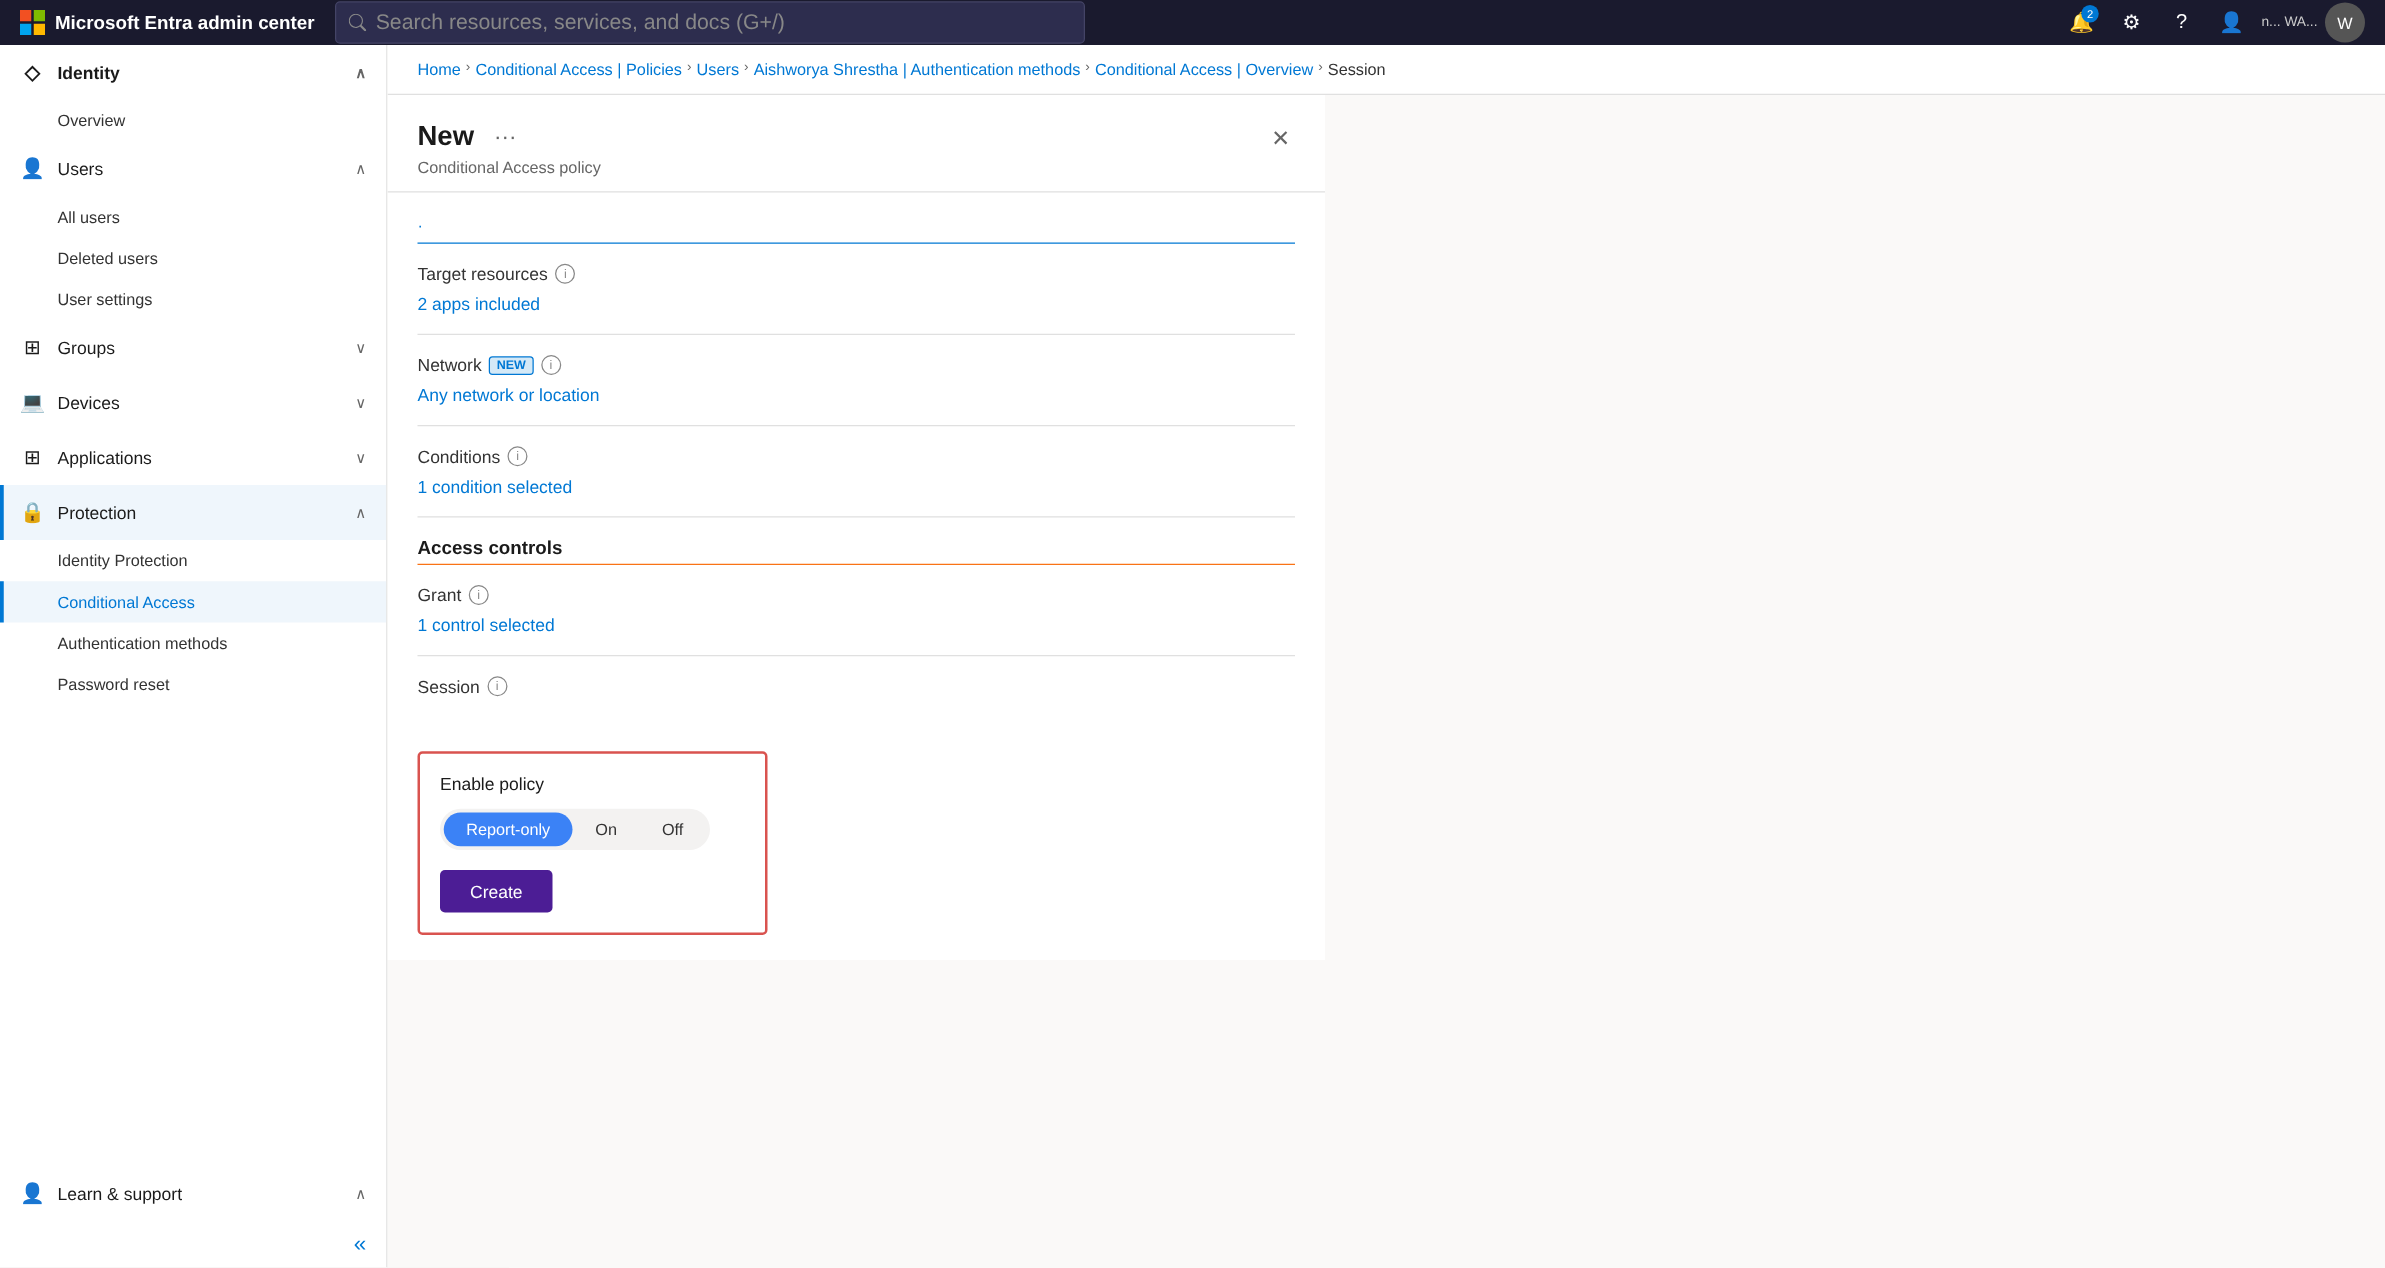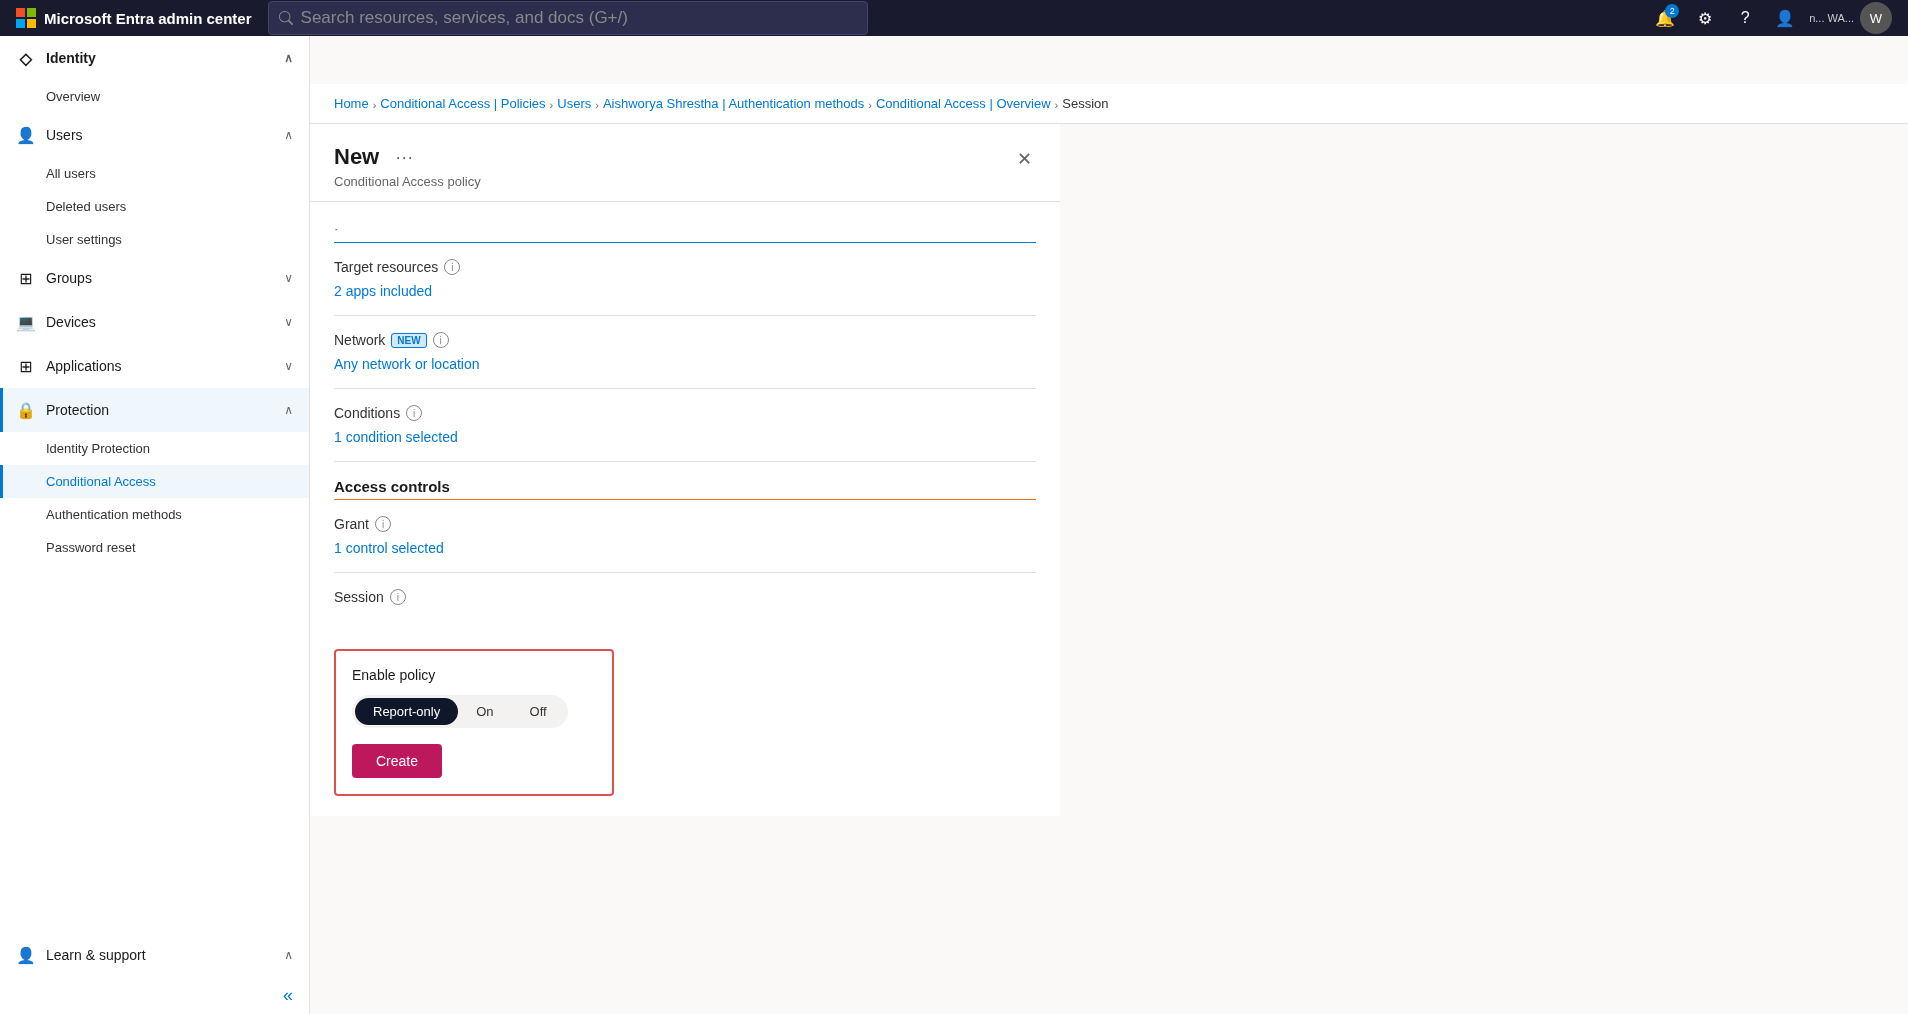--- a/index.html
+++ b/index.html
@@ -157,14 +157,13 @@
     
     .breadcrumb {
       display: flex;
-      align-items: flex-end;
+      align-items: flex-start;
       padding: 12px 24px;
       background: white;
       border-bottom: 1px solid #e0e0e0;
       font-size: 13px;
       flex-wrap: wrap;
       gap: 4px;
-      margin-top: 48px;
     }
     .breadcrumb-item {
       color: #0078d4;

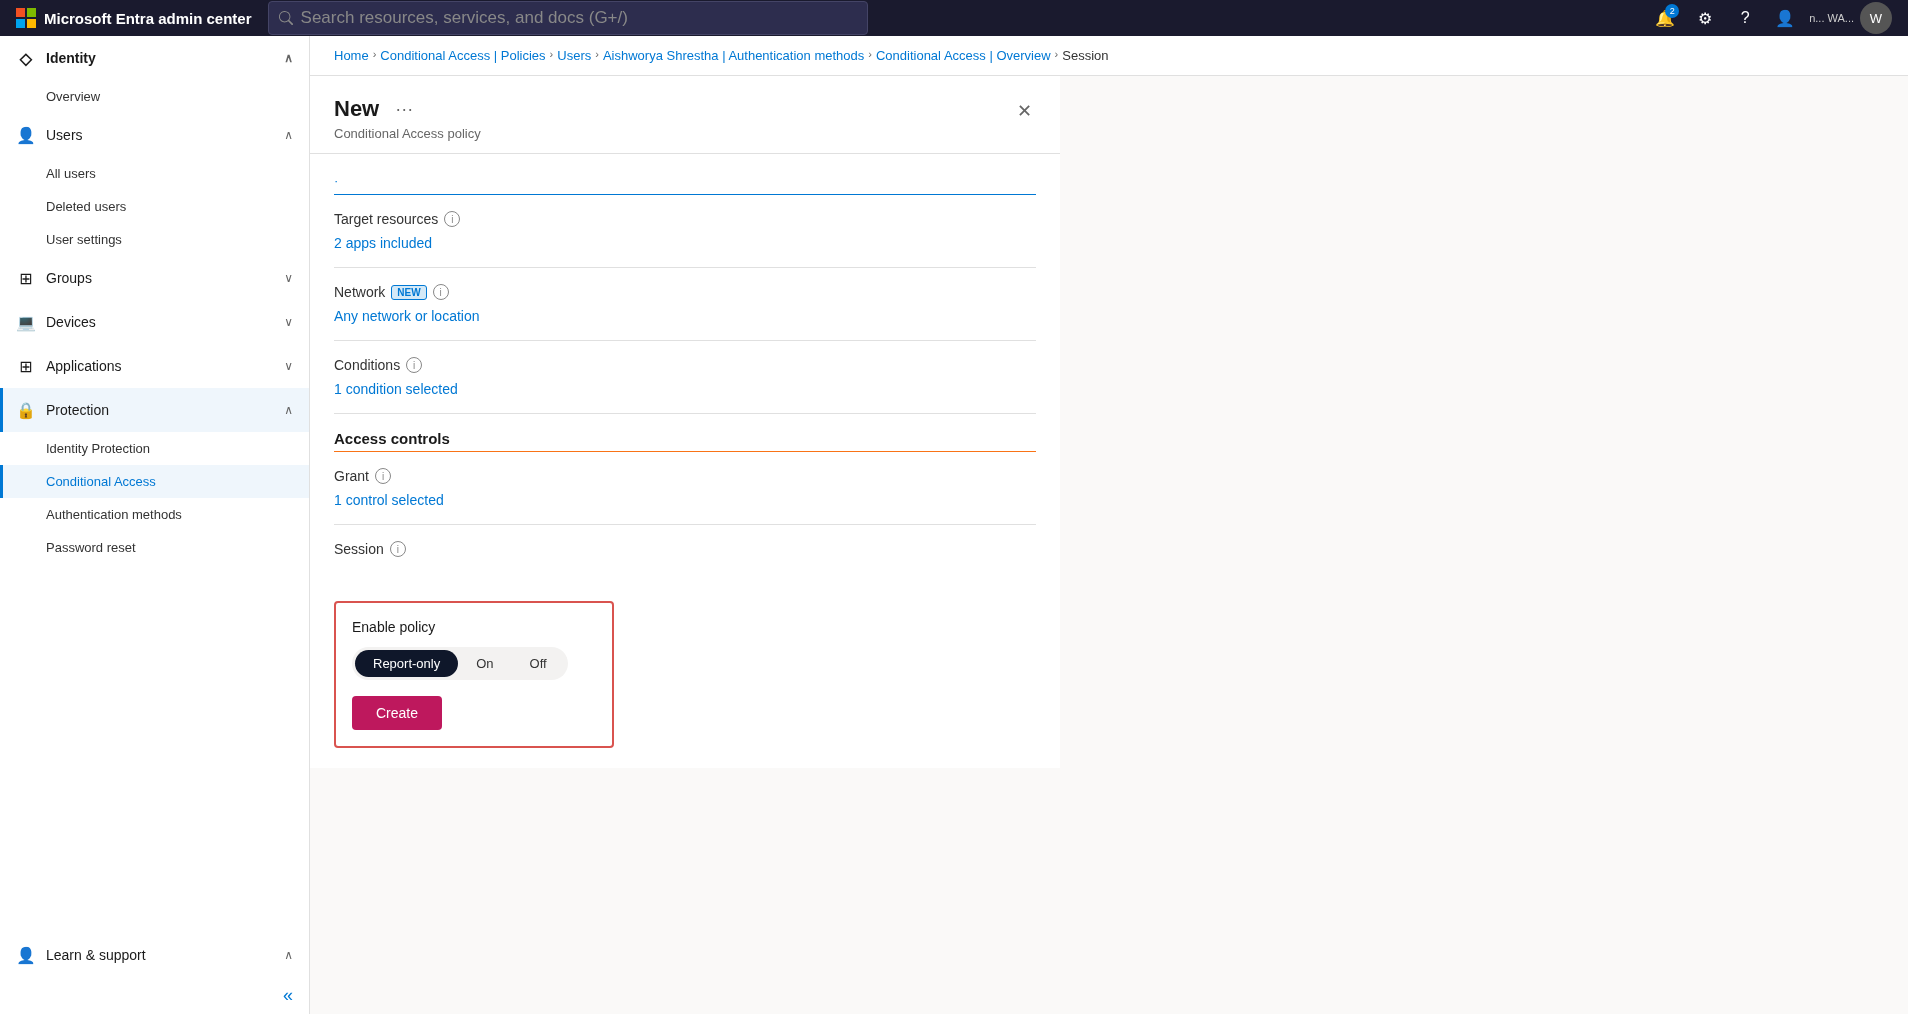--- a/index.html
+++ b/index.html
@@ -303,7 +303,7 @@
       background: transparent;
     }
     .toggle-option.active {
-      background: #0f172a;
+      background: #3b82f6;
       color: white;
     }
     .create-btn {

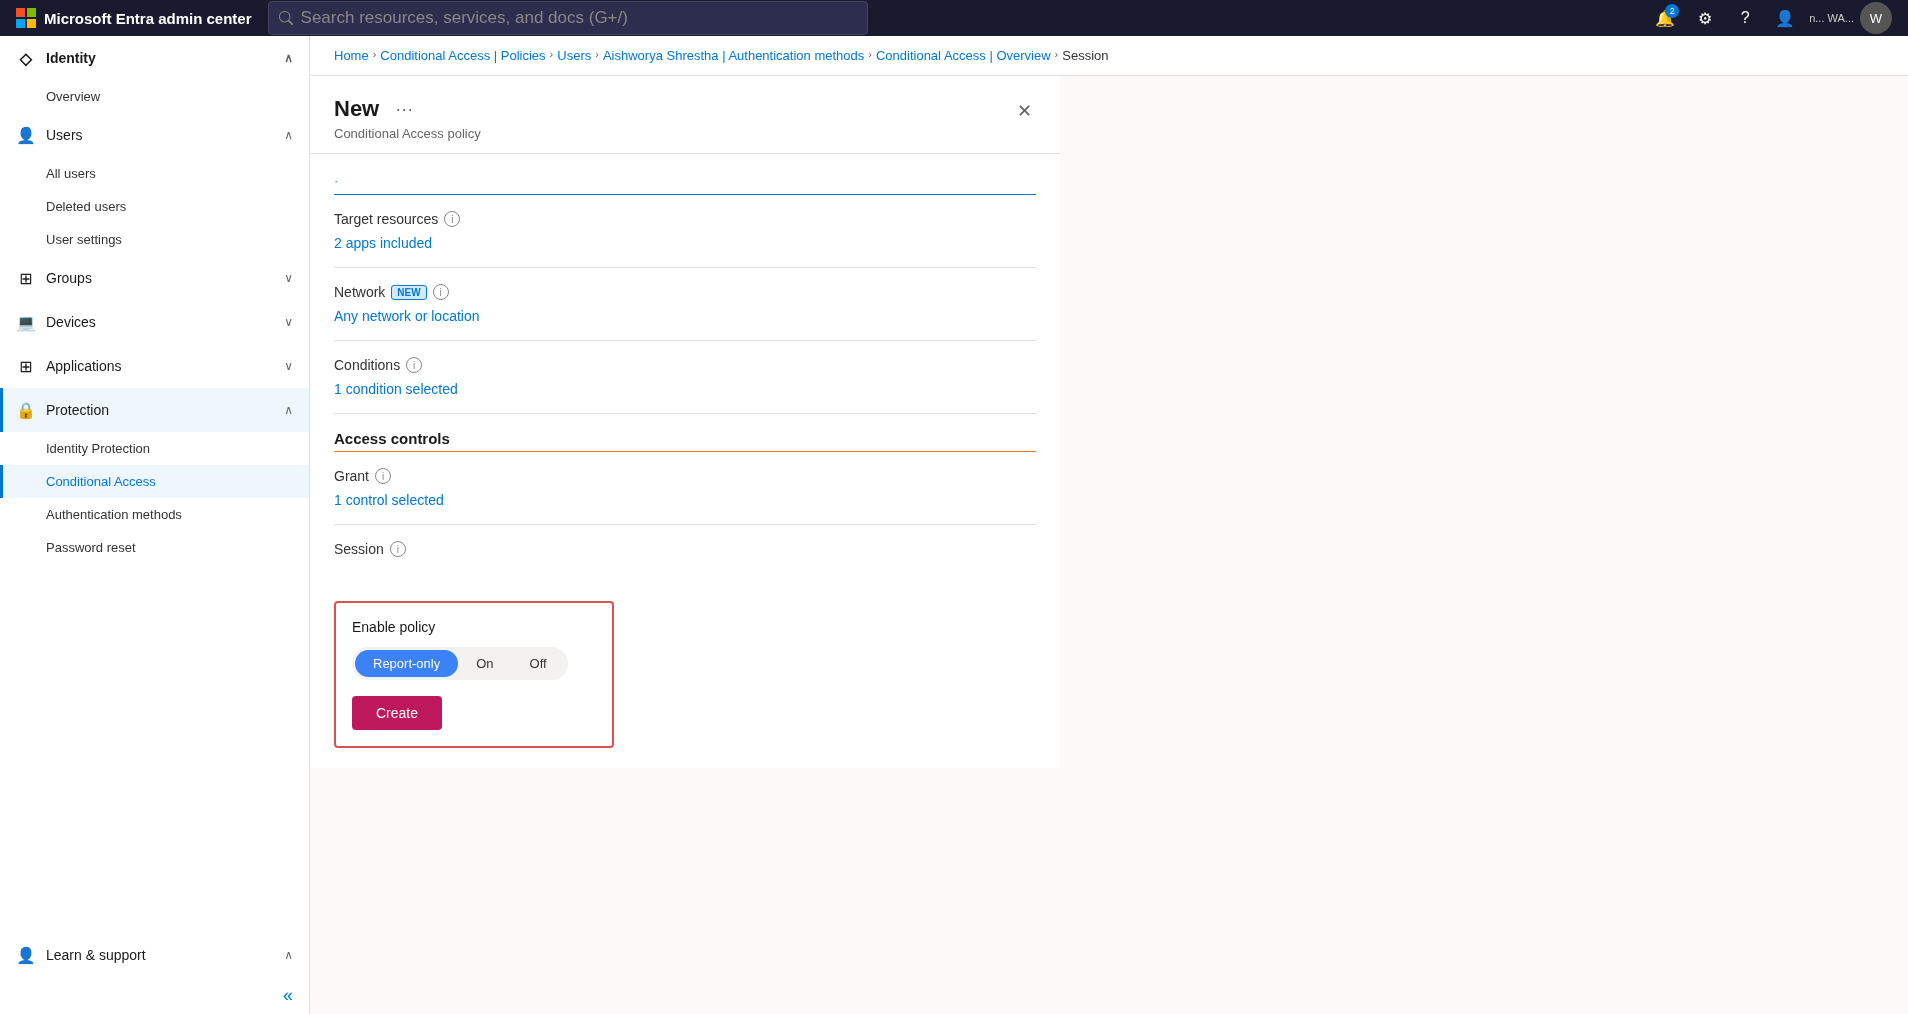--- a/index.html
+++ b/index.html
@@ -307,7 +307,7 @@
       color: white;
     }
     .create-btn {
-      background: #be185d;
+      background: #4c1d95;
       color: white;
       border: none;
       border-radius: 4px;

